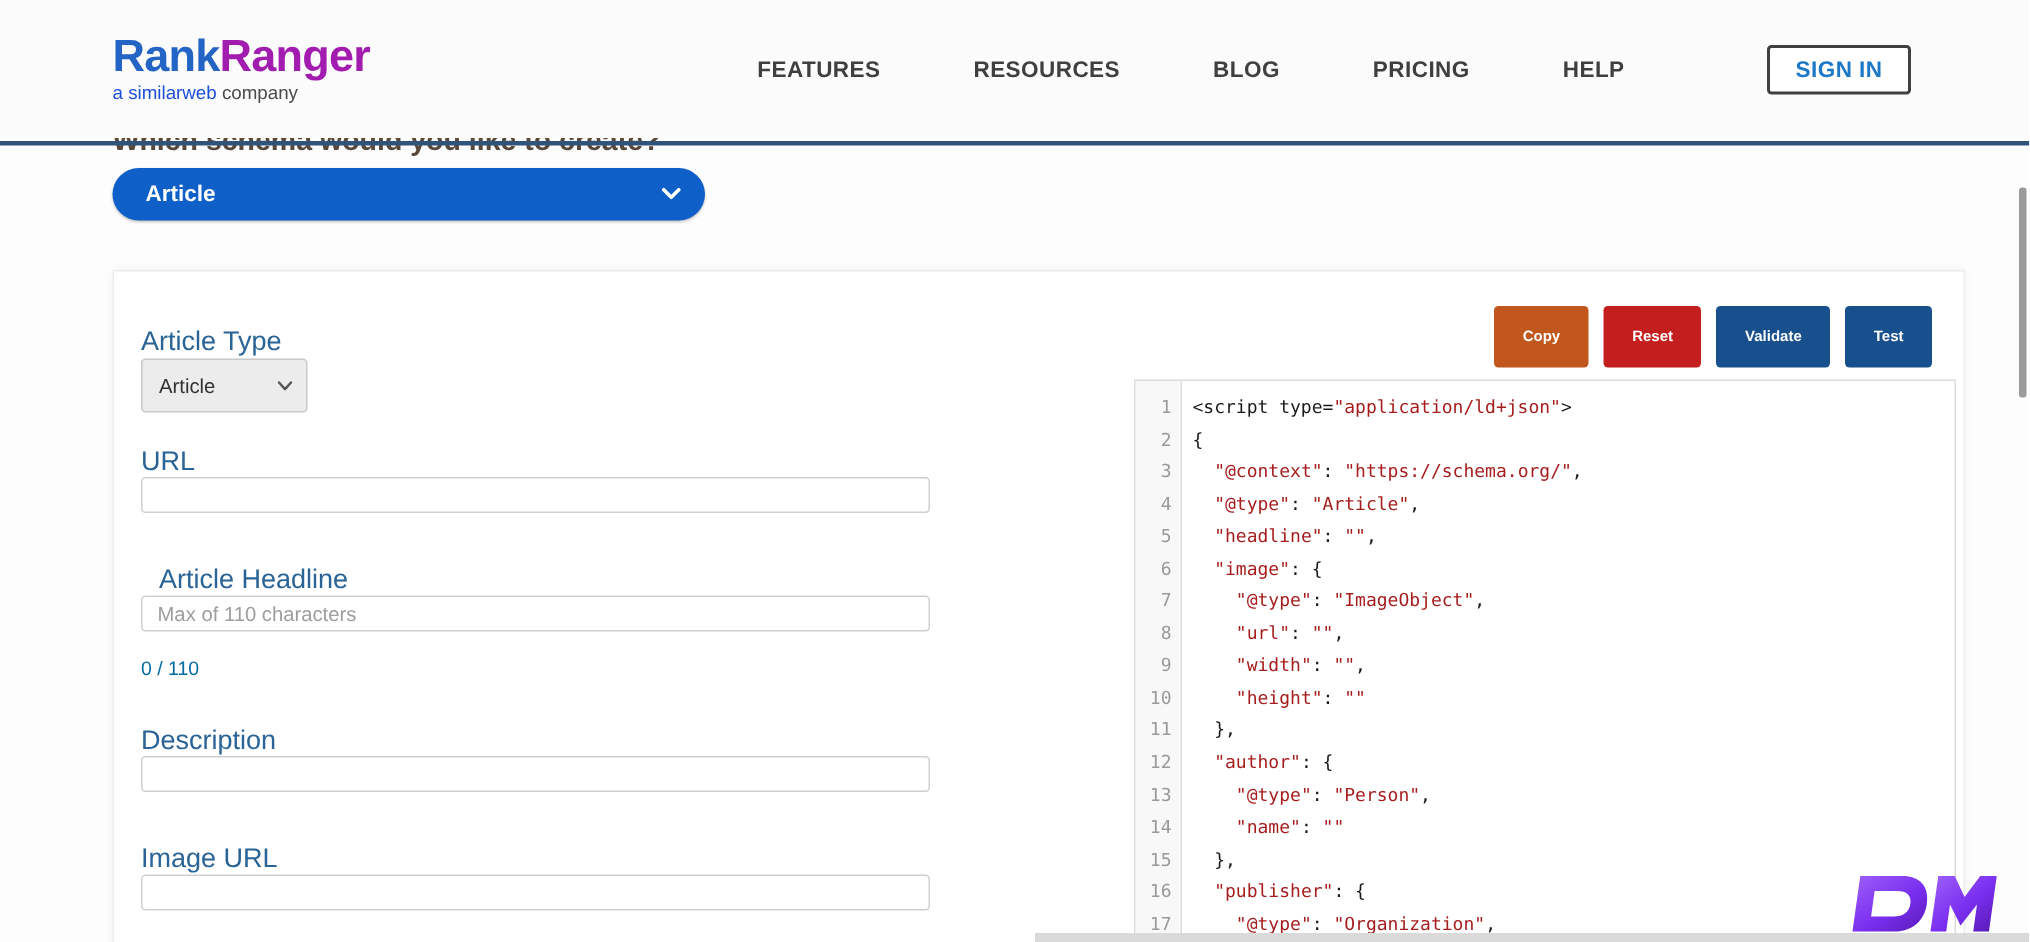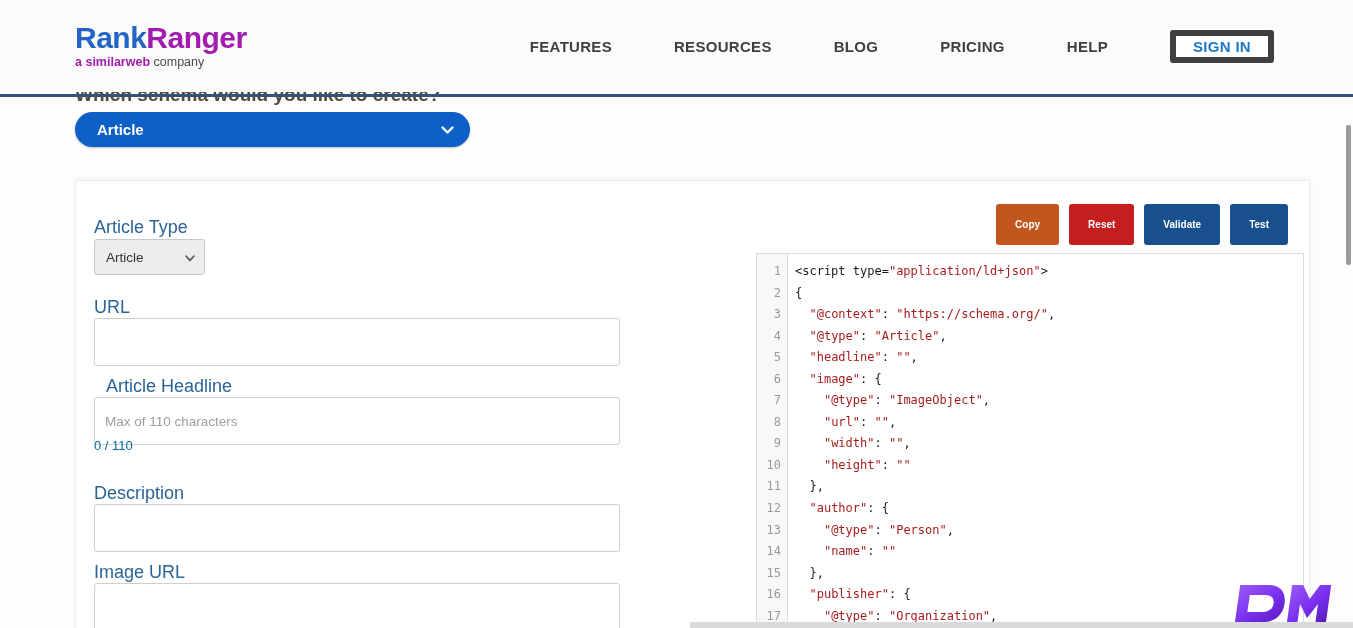--- a/index.html
+++ b/index.html
@@ -26,8 +26,8 @@
   .spacer { flex:1; }
   .main-nav { display:flex; align-items:center; gap:62px; }
   .nav-item { font-size:15px; font-weight:bold; color:#3f3f3f; letter-spacing:0.3px; cursor:pointer; text-decoration:none; }
-  .sign-in { height:33px; padding:0 17px; display:flex; align-items:center;
-    border:6px solid #404040; border-radius:3px; background:#fff;
+  .sign-in { margin-left:33px; height:33px; padding:0 17px; display:flex; align-items:center;
+    border:2px solid #404040; border-radius:3px; background:#fff;
     color:var(--signin-blue,#1e78c8); font-size:15px; font-weight:bold; letter-spacing:0.3px; cursor:pointer; }
 
   

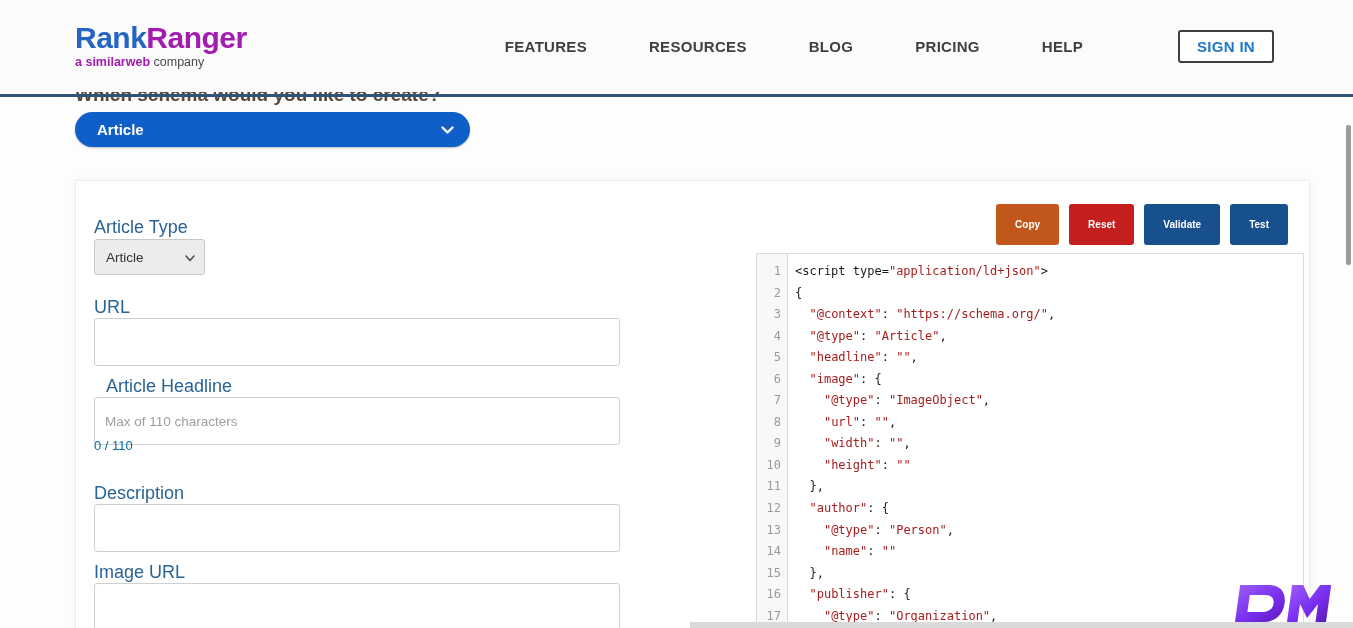--- a/index.html
+++ b/index.html
@@ -22,7 +22,7 @@
   .brand-main .b1 { color:#2464c5; }
   .brand-main .b2 { color:#a21caf; }
   .brand-tag { font-size:12.5px; margin-top:3px; color:#4a4a4a; }
-  .brand-tag .t1 { font-weight:bold; color:#a21caf; }
+  .brand-tag .t1 { font-weight:normal; color:#1d4ed8; }
   .spacer { flex:1; }
   .main-nav { display:flex; align-items:center; gap:62px; }
   .nav-item { font-size:15px; font-weight:bold; color:#3f3f3f; letter-spacing:0.3px; cursor:pointer; text-decoration:none; }

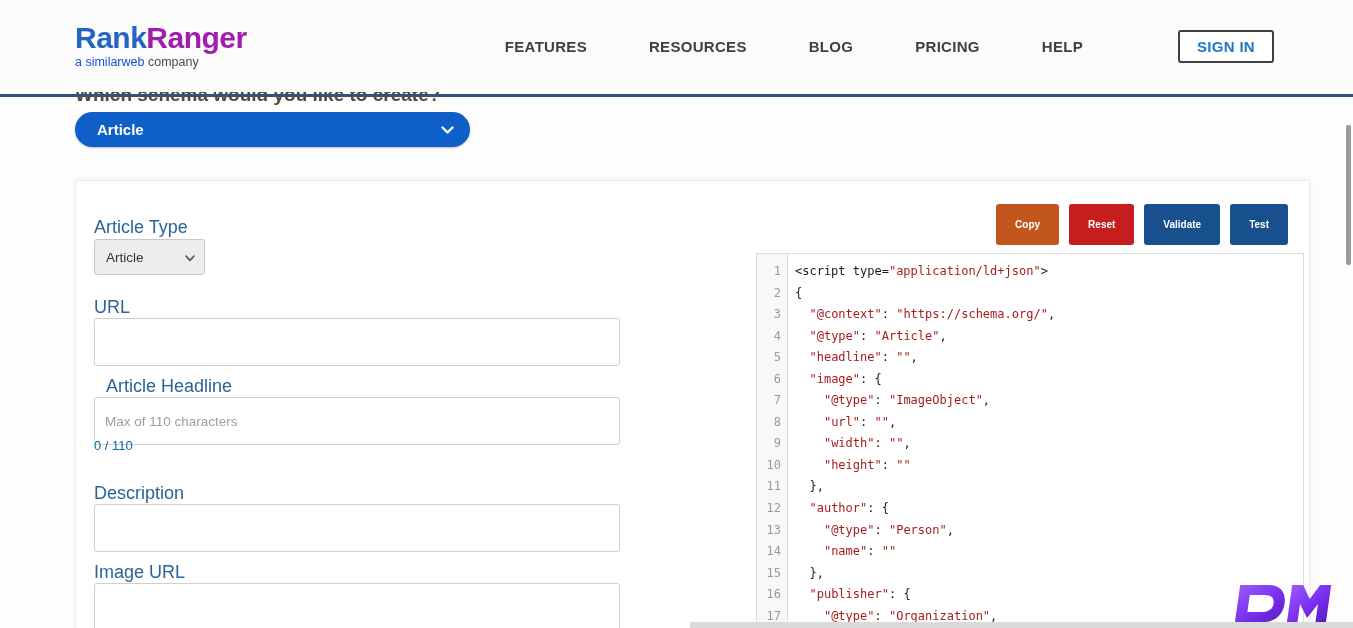--- a/index.html
+++ b/index.html
@@ -42,7 +42,7 @@
     background:#fff; border:1px solid #ececec; box-shadow:0 0 6px rgba(0,0,0,0.06); z-index:2; }
 
   .field-label { position:absolute; left:18px; font-size:18px; color:var(--label-blue,#2a6496); }
-  .text-input { position:absolute; left:18px; width:526px; height:48px;
+  .text-input { position:absolute; left:18px; width:526px; height:24px;
     border:1px solid #cfcfcf; border-radius:3px; background:#fff;
     font-family:"Liberation Sans", sans-serif; font-size:13.5px; color:#333; padding:0 10px; }
   .text-input::placeholder { color:#9e9e9e; opacity:1; }

